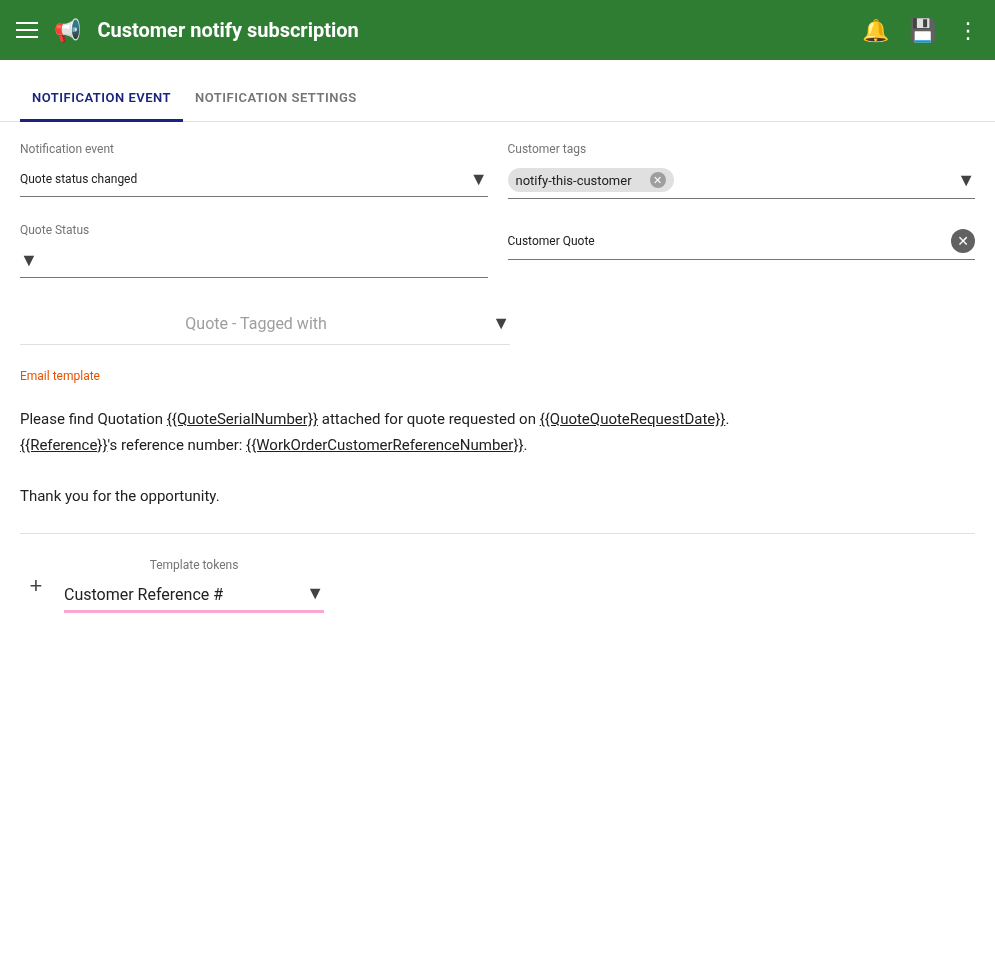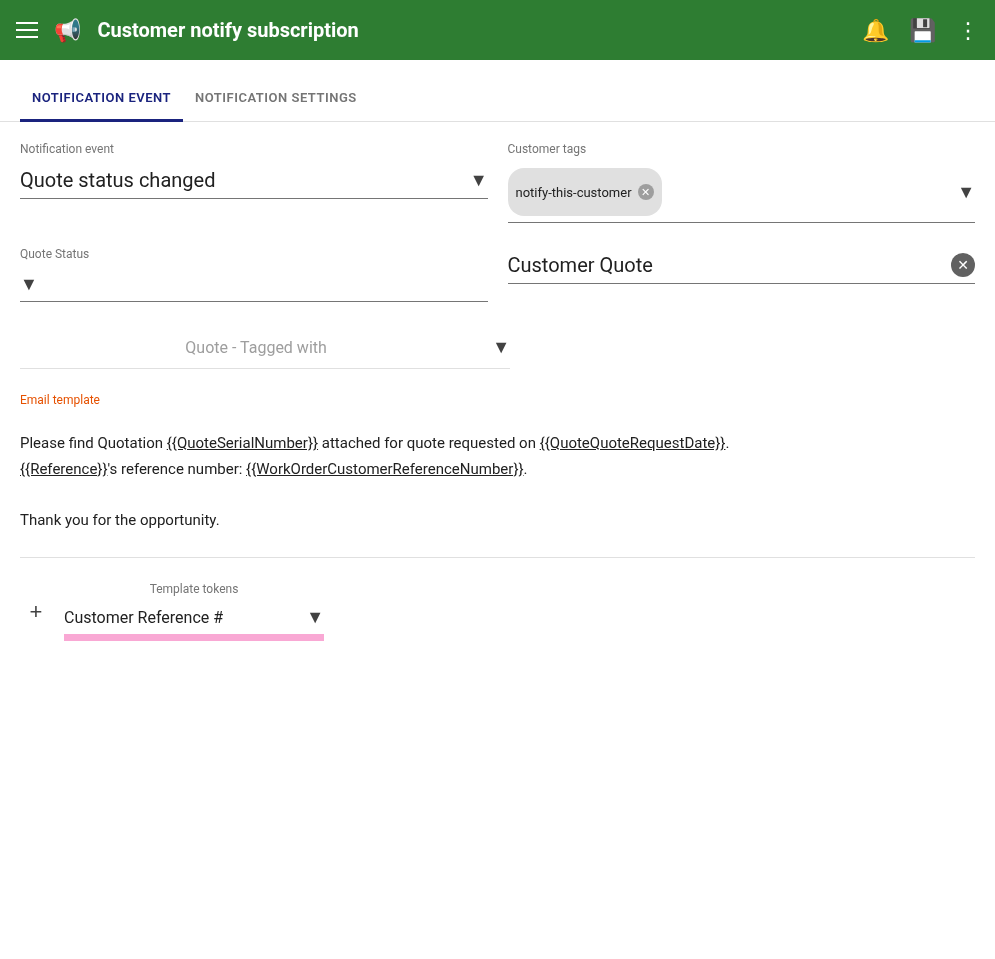--- a/index.html
+++ b/index.html
@@ -74,7 +74,7 @@
     }
     .form-field-value {
       flex: 1;
-      font-size: 20px;
+      font-size: 12px;
       color: #212121;
     }
     .form-field-icon {

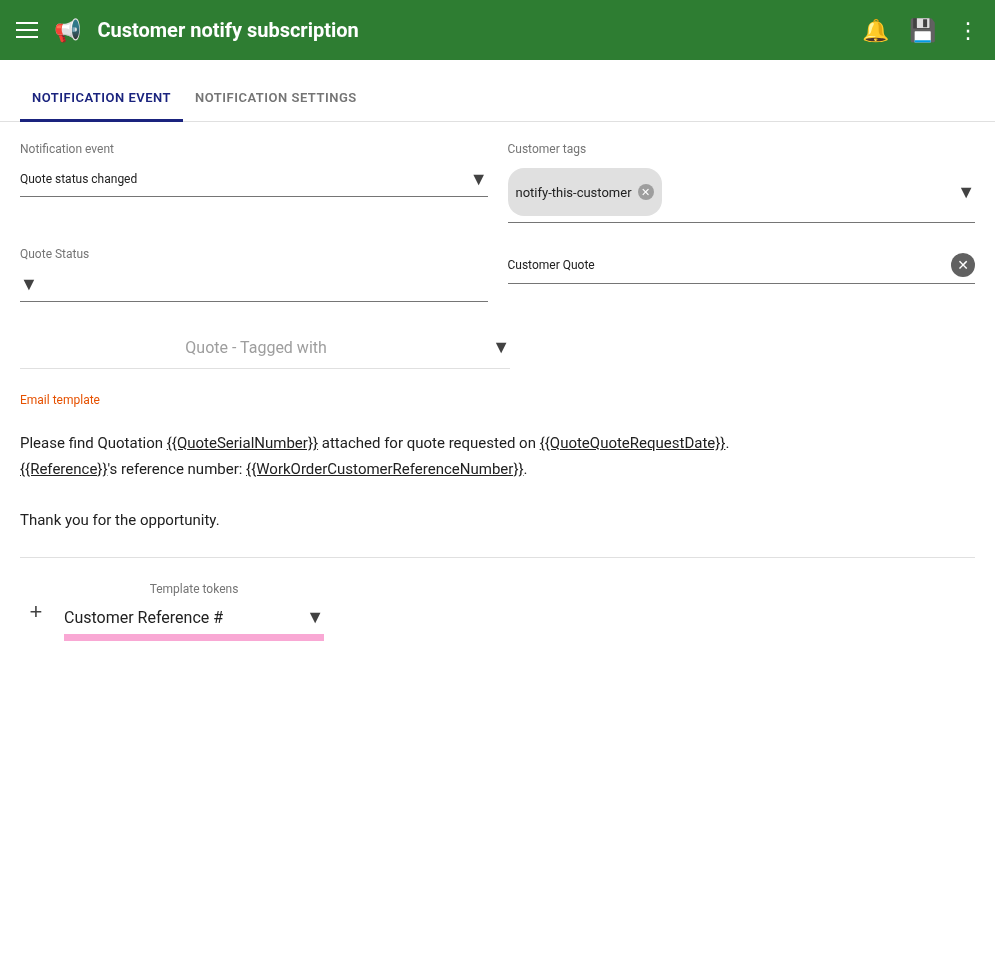--- a/index.html
+++ b/index.html
@@ -95,9 +95,9 @@
       align-items: center;
       background: #e0e0e0;
       border-radius: 16px;
-      padding: 16px 8px;
+      padding: 4px 8px;
       font-size: 13px;
-      gap: 6px;
+      gap: 18px;
       margin-right: 8px;
     }
     .tag-close {

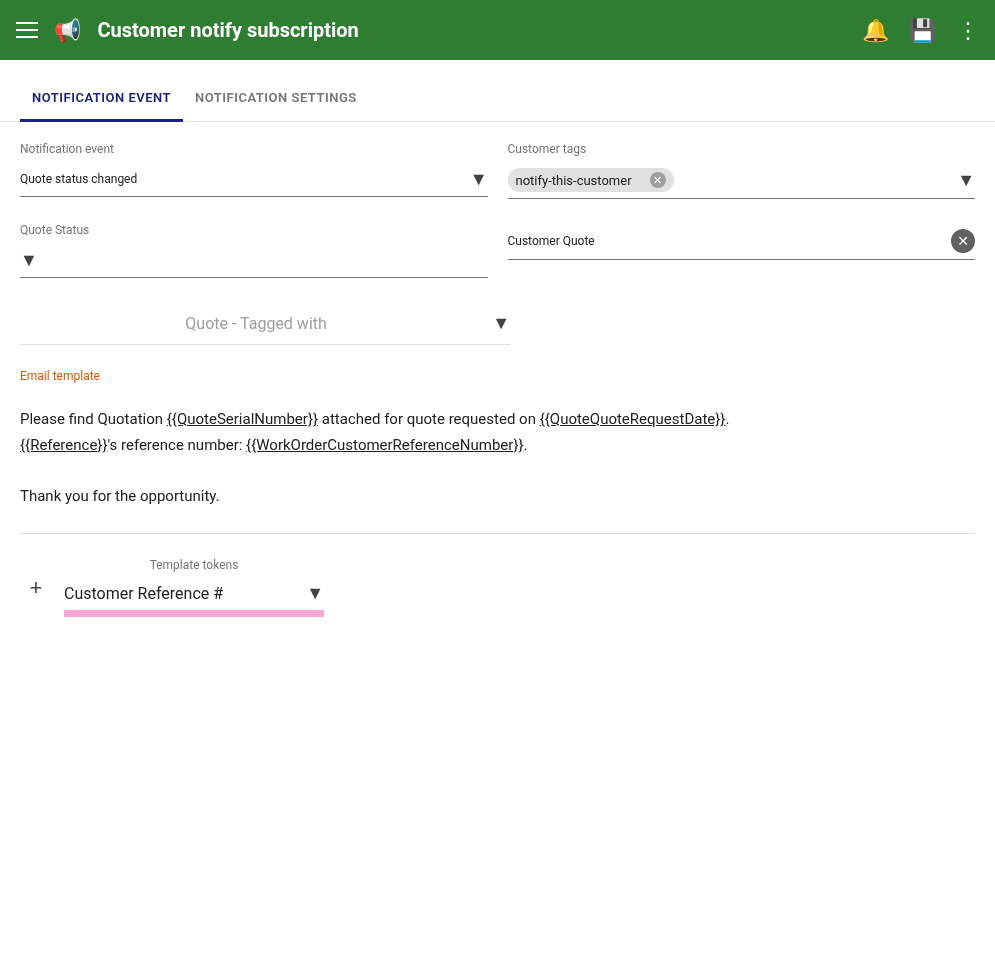--- a/index.html
+++ b/index.html
@@ -202,8 +202,8 @@
     }
     .token-field {
       display: flex;
-      align-items: center;
-      border-bottom: 7px solid #f9a8d4;
+      align-items: flex-end;
+      border-bottom: 3px solid #f9a8d4;
       padding: 6px 0;
       cursor: pointer;
       min-width: 260px;

